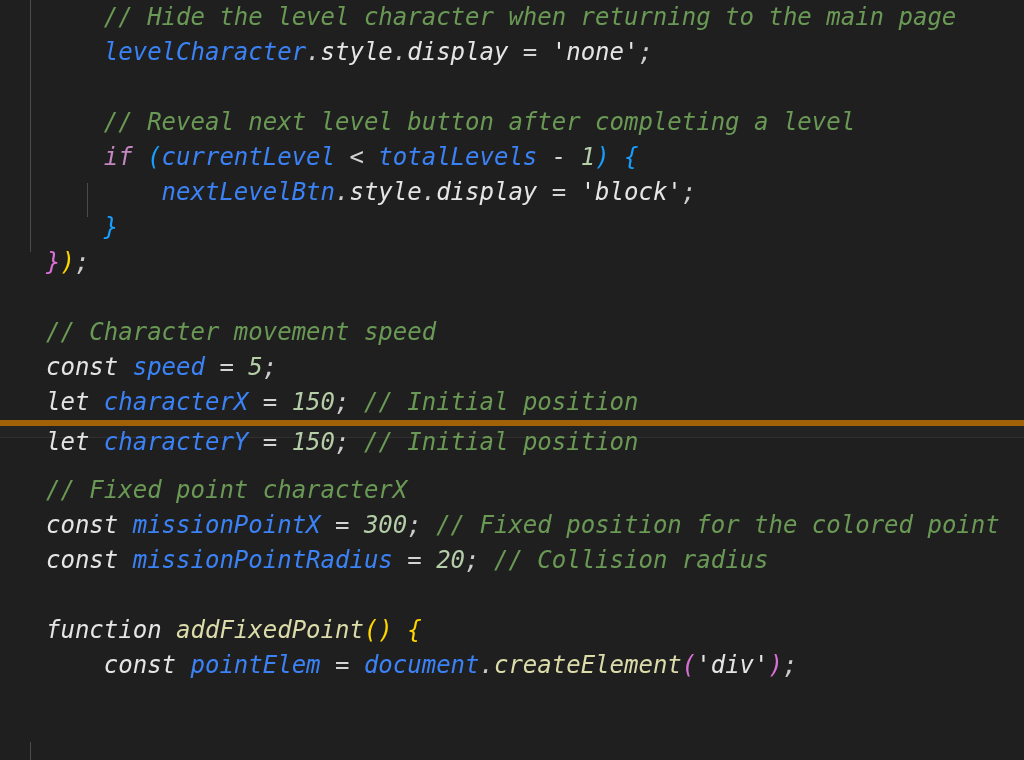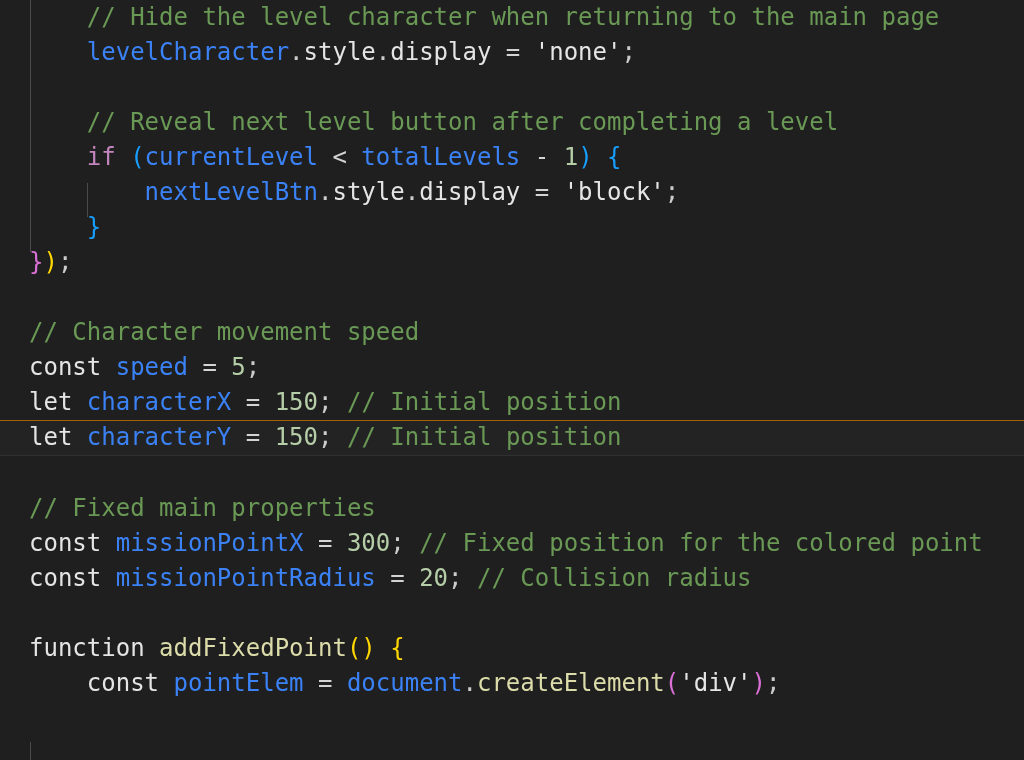--- a/index.html
+++ b/index.html
@@ -39,8 +39,9 @@
     font-size: 24px;
     letter-spacing: 0px;
     color: #cccccc;
-    padding-left: 29px;
+    padding-left: 46px;
     box-sizing: border-box;
+    font-style: italic;
   }
 
   .code-line .ln-text {

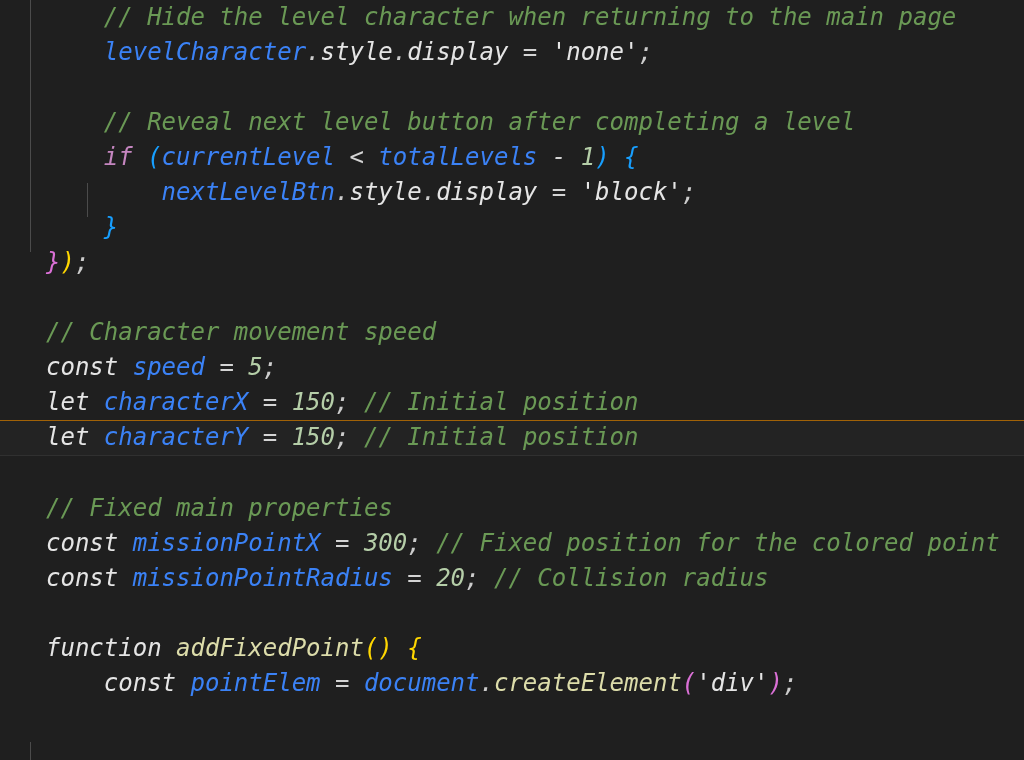--- a/index.html
+++ b/index.html
@@ -54,9 +54,9 @@
   
   .code-line.current-line {
     background: #232323;
-    border-top: 1px solid #a16207;
+    border-top: 6px solid #a16207;
     border-bottom: 1px solid #303030;
-    height: 36px;
+    height: 18px;
     line-height: 33px;
   }
 

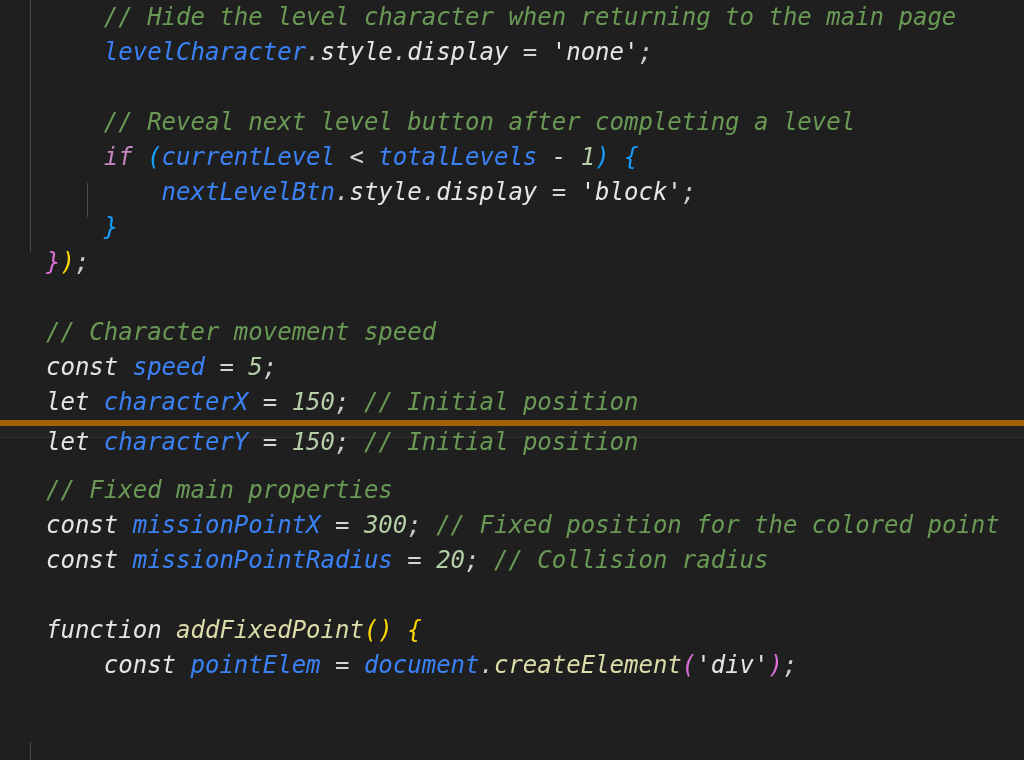--- a/index.html
+++ b/index.html
@@ -103,7 +103,7 @@
       <div class="code-line"><span class="ln-text"><span class="t-keyword">let</span><span class="t-plain"> </span><span class="t-var">characterX</span><span class="t-plain"> </span><span class="t-op">=</span><span class="t-plain"> </span><span class="t-num">150</span><span class="t-punct">;</span><span class="t-plain"> </span><span class="t-comment">// Initial position</span></span></div>
       <div class="code-line current-line"><span class="ln-text"><span class="t-keyword">let</span><span class="t-plain"> </span><span class="t-var">characterY</span><span class="t-plain"> </span><span class="t-op">=</span><span class="t-plain"> </span><span class="t-num">150</span><span class="t-punct">;</span><span class="t-plain"> </span><span class="t-comment">// Initial position</span></span></div>
       <div class="code-line"><span class="ln-text"></span></div>
-      <div class="code-line"><span class="ln-text"><span class="t-comment">// Fixed main properties</span></span></div>
+      <div class="code-line"><span class="ln-text"><span class="t-comment">// Fixed point characterX</span></span></div>
       <div class="code-line"><span class="ln-text"><span class="t-keyword">const</span><span class="t-plain"> </span><span class="t-var">missionPointX</span><span class="t-plain"> </span><span class="t-op">=</span><span class="t-plain"> </span><span class="t-num">300</span><span class="t-punct">;</span><span class="t-plain"> </span><span class="t-comment">// Fixed position for the colored point</span></span></div>
       <div class="code-line"><span class="ln-text"><span class="t-keyword">const</span><span class="t-plain"> </span><span class="t-var">missionPointRadius</span><span class="t-plain"> </span><span class="t-op">=</span><span class="t-plain"> </span><span class="t-num">20</span><span class="t-punct">;</span><span class="t-plain"> </span><span class="t-comment">// Collision radius</span></span></div>
       <div class="code-line"><span class="ln-text"></span></div>

